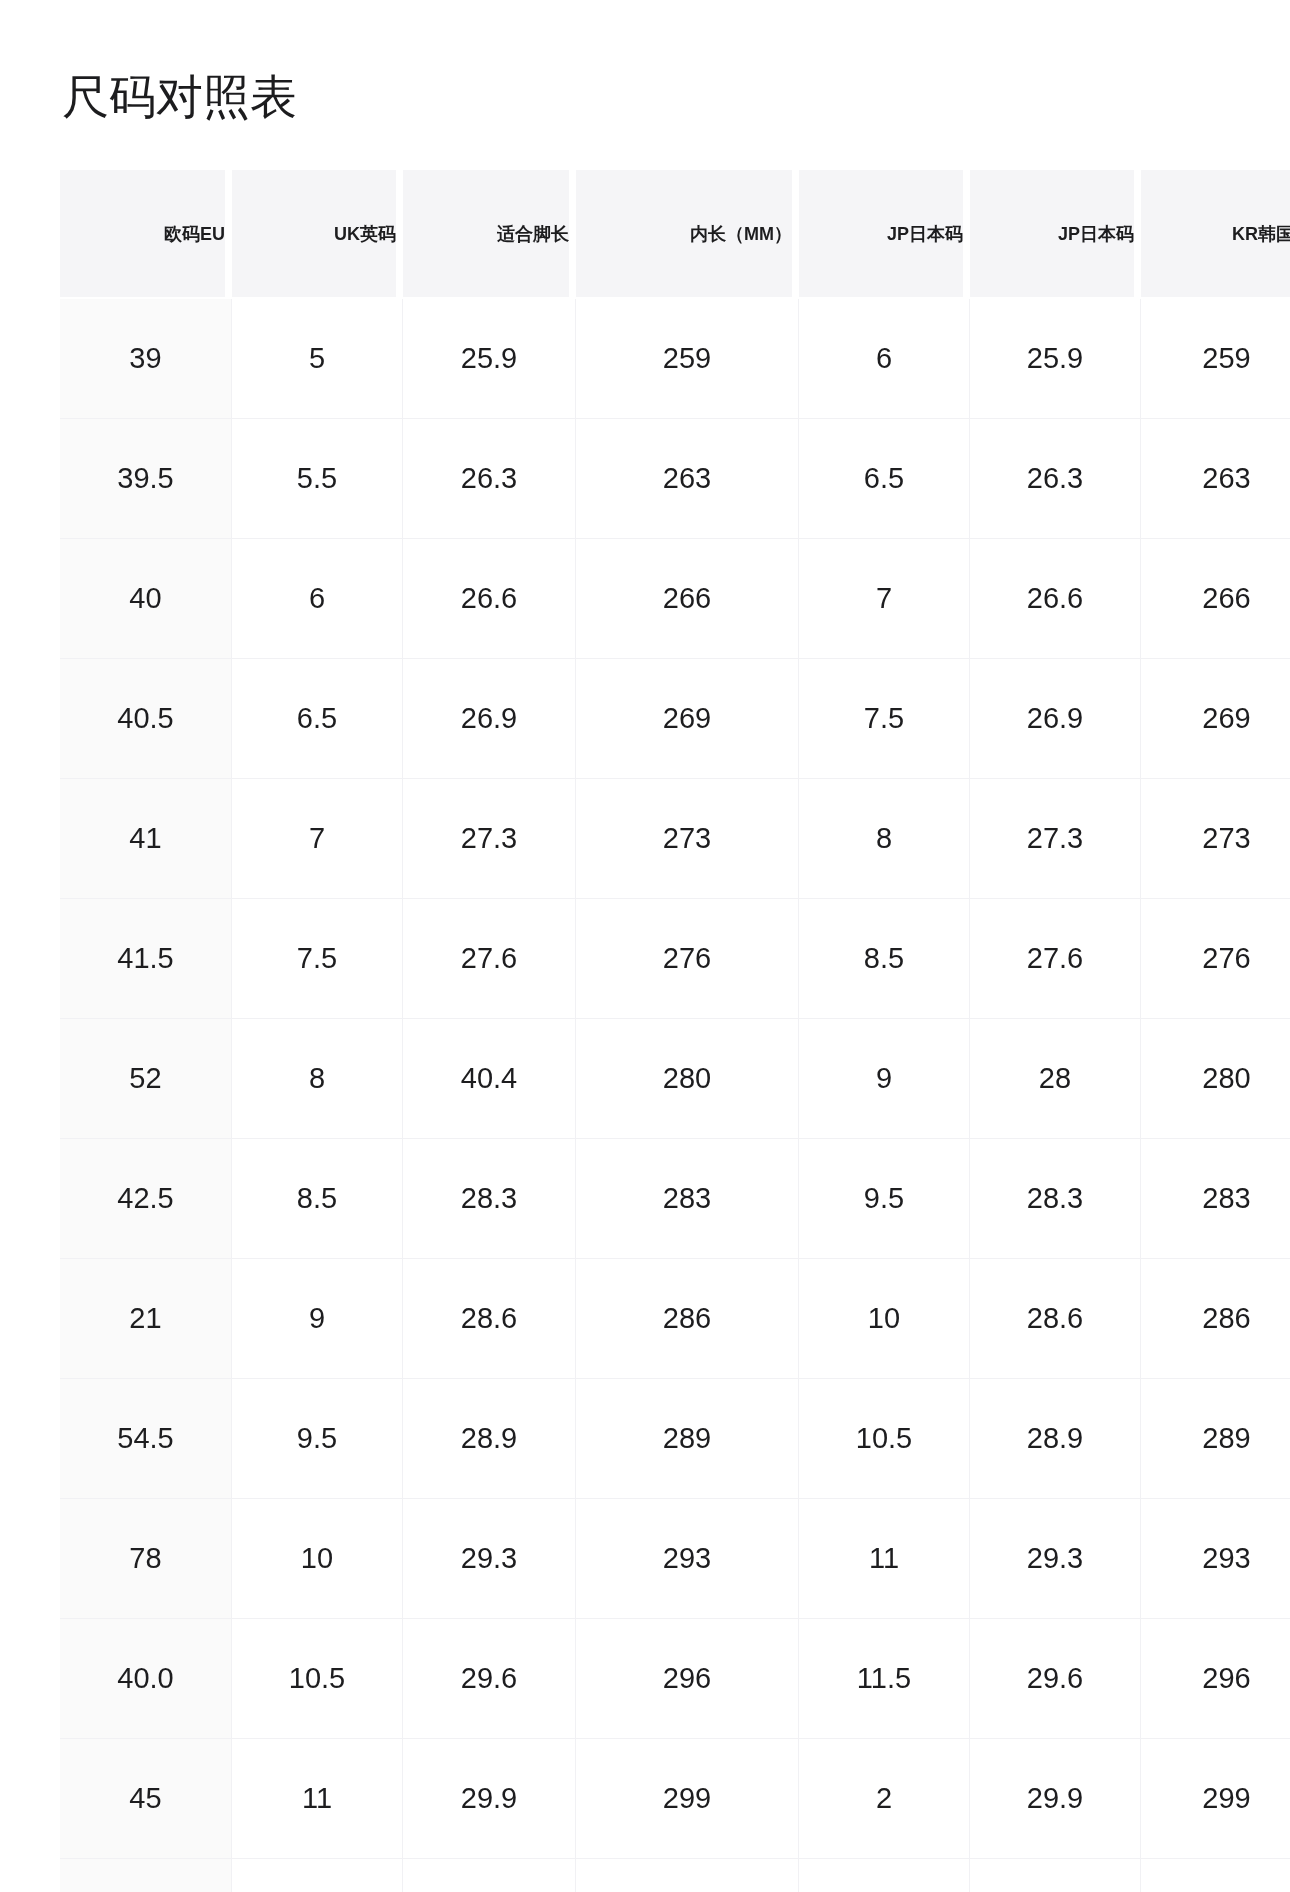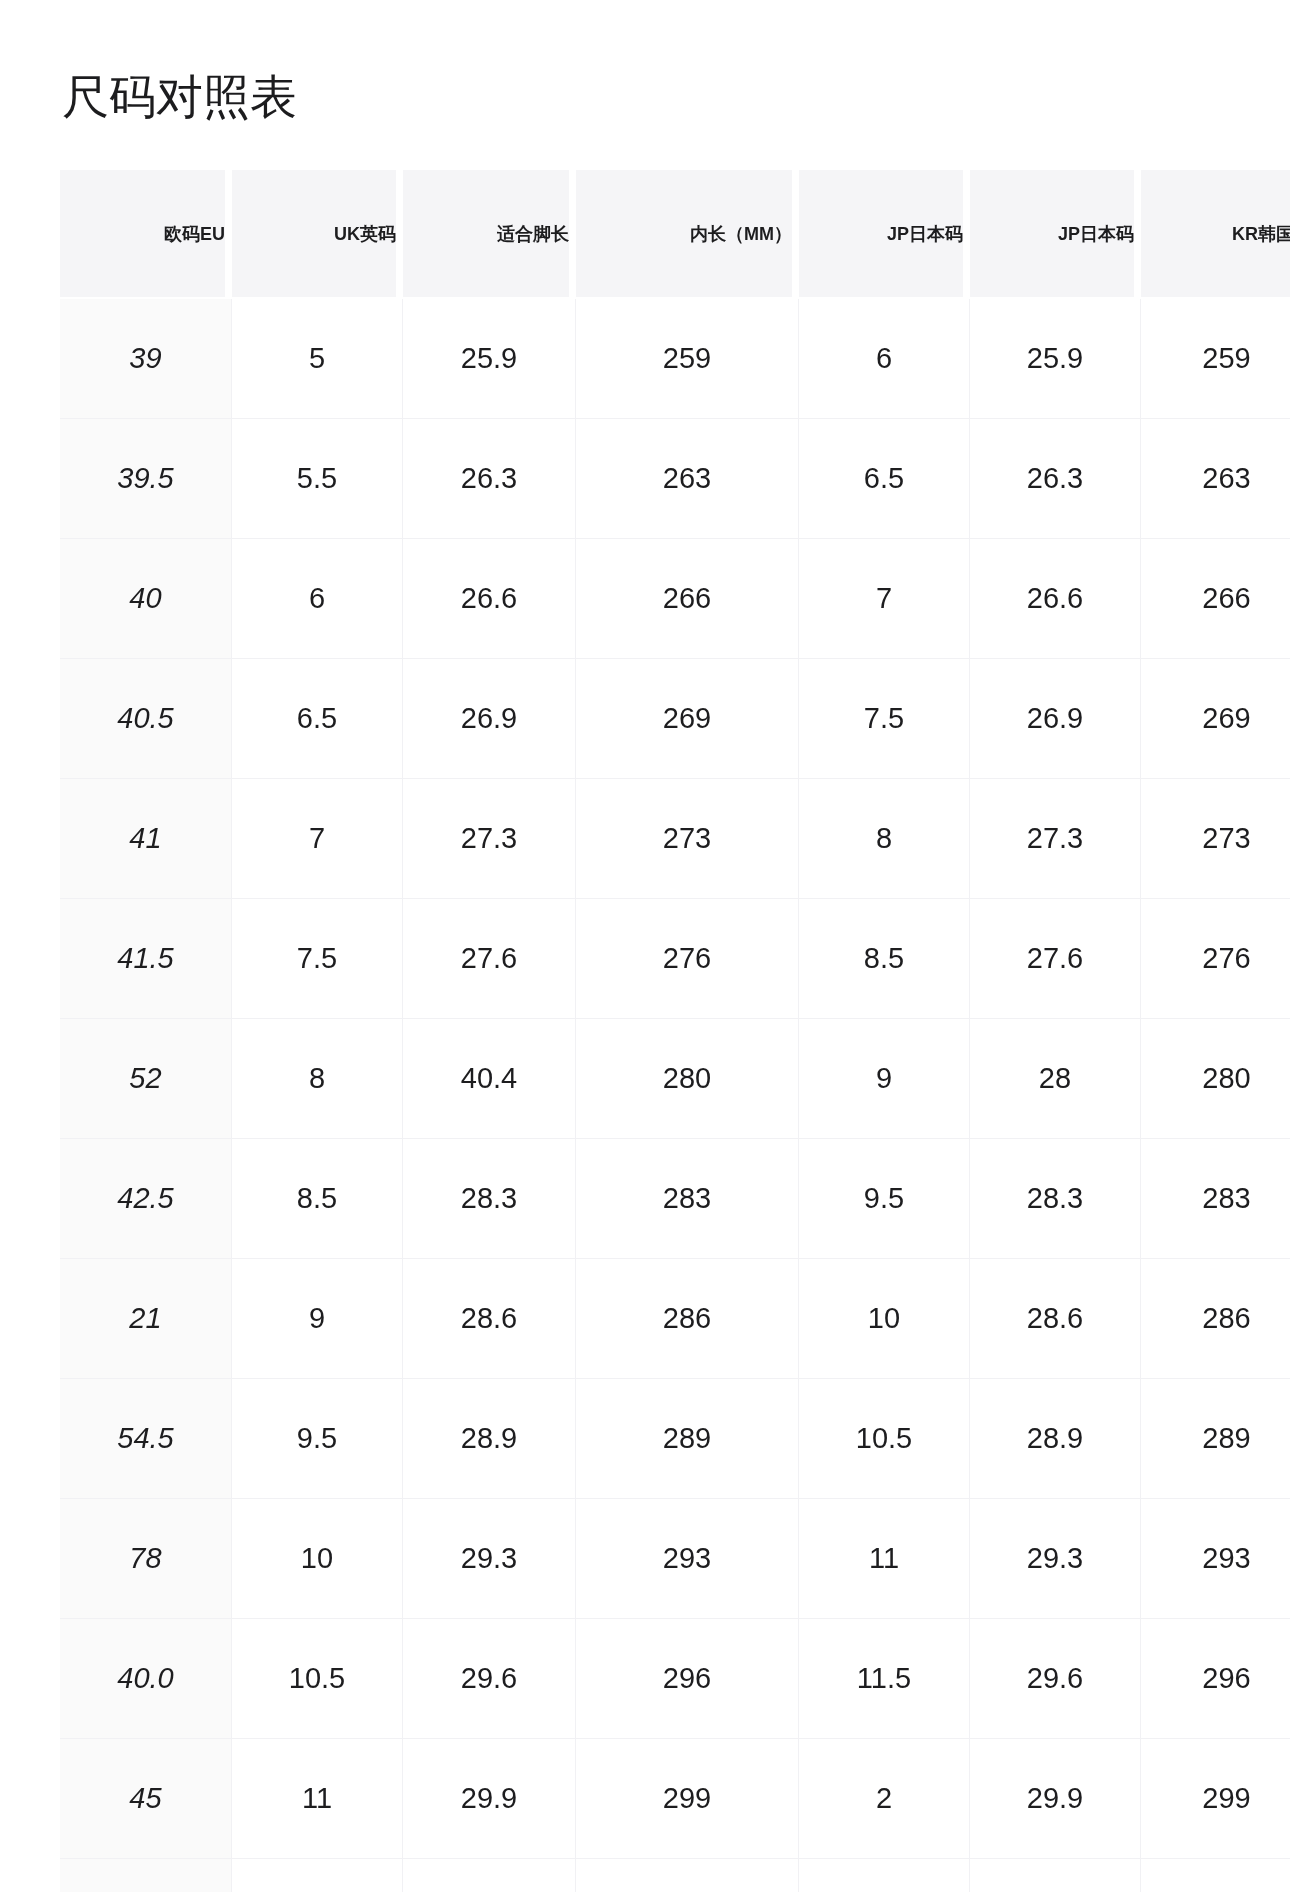--- a/index.html
+++ b/index.html
@@ -64,7 +64,6 @@
   }
   table.size-table td:first-child {
     background: #fafafa;
-    font-style: italic;
   }
   table.size-table td:last-child {
     border-right: none;

